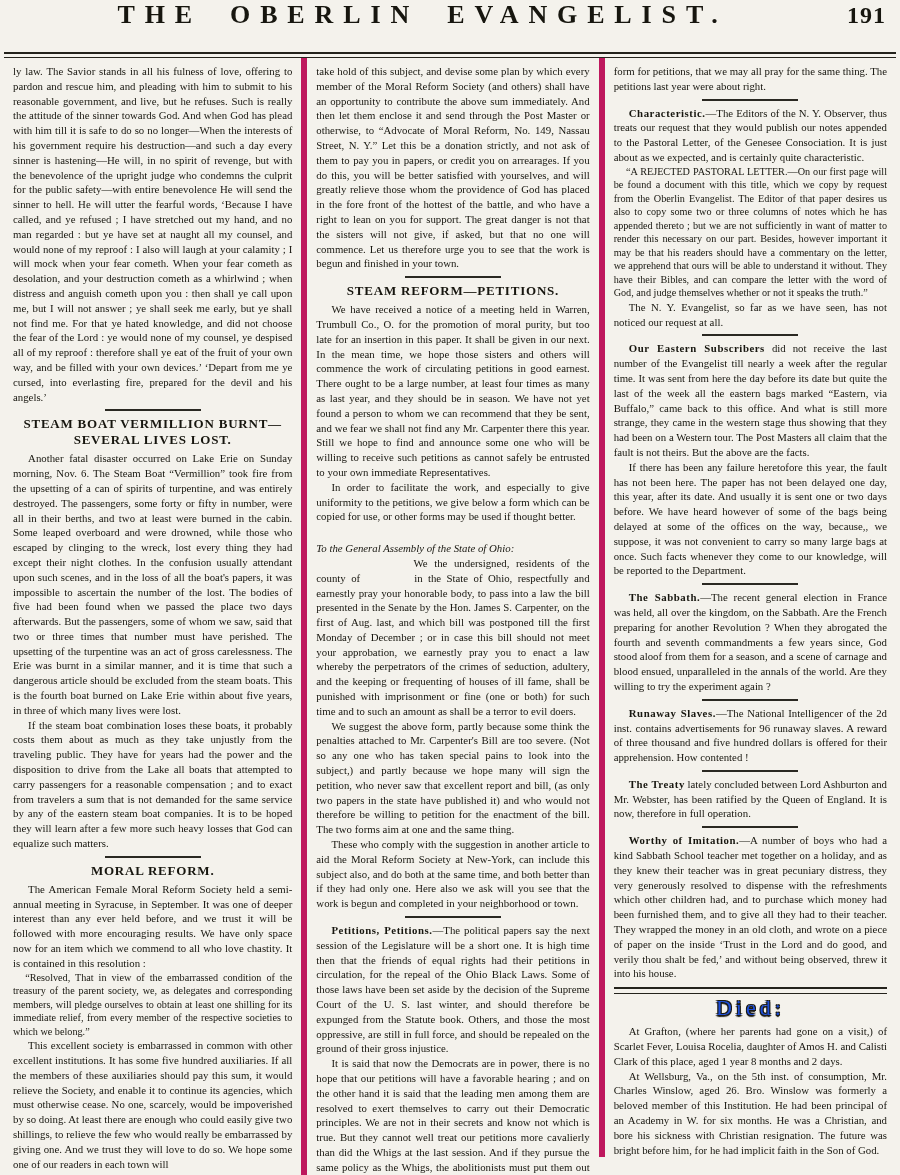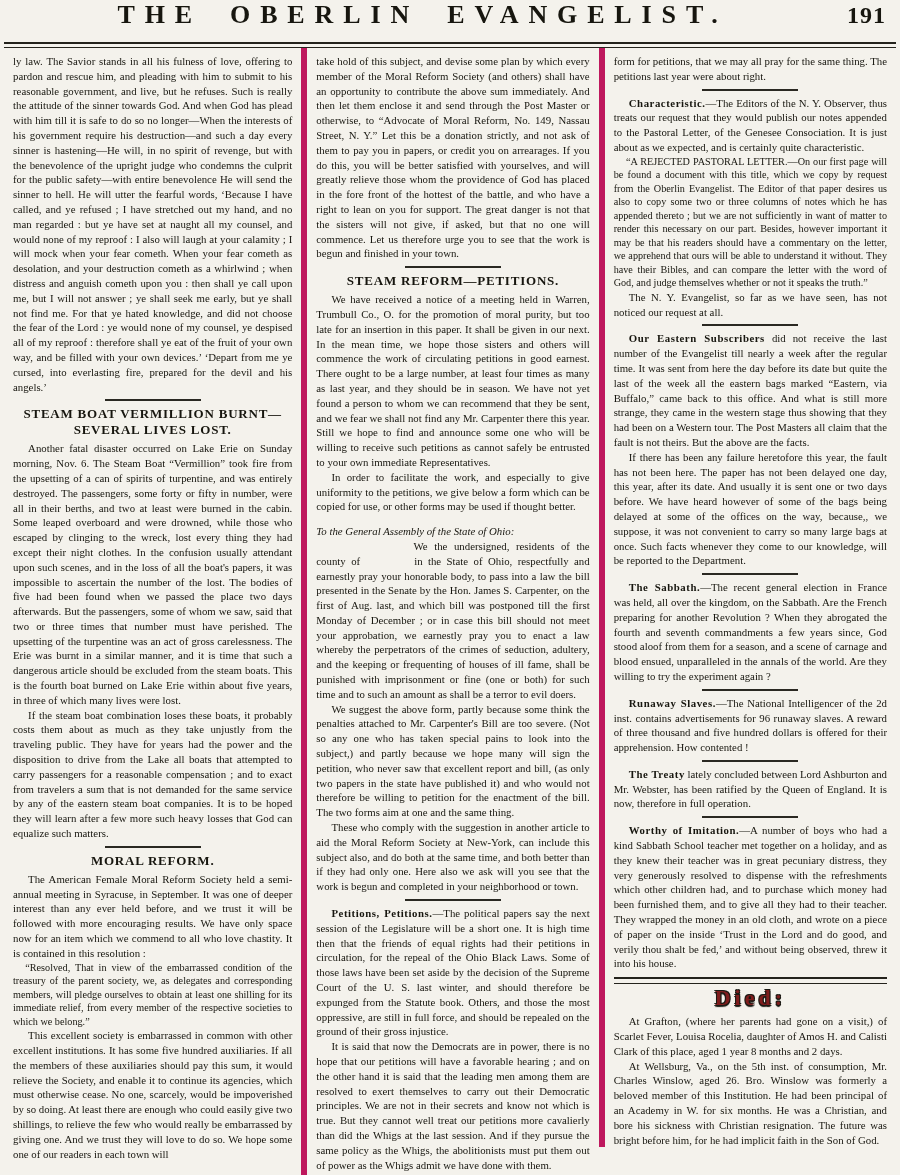--- a/index.html
+++ b/index.html
@@ -15,7 +15,7 @@
     box-sizing:border-box;
   }
   
-  .masthead{position:relative;height:30px;padding-top:8px;}
+  .masthead{position:relative;height:30px;padding-top:18px;}
   .mast-title{
     position:absolute;left:0;right:55px;top:0;
     text-align:center;

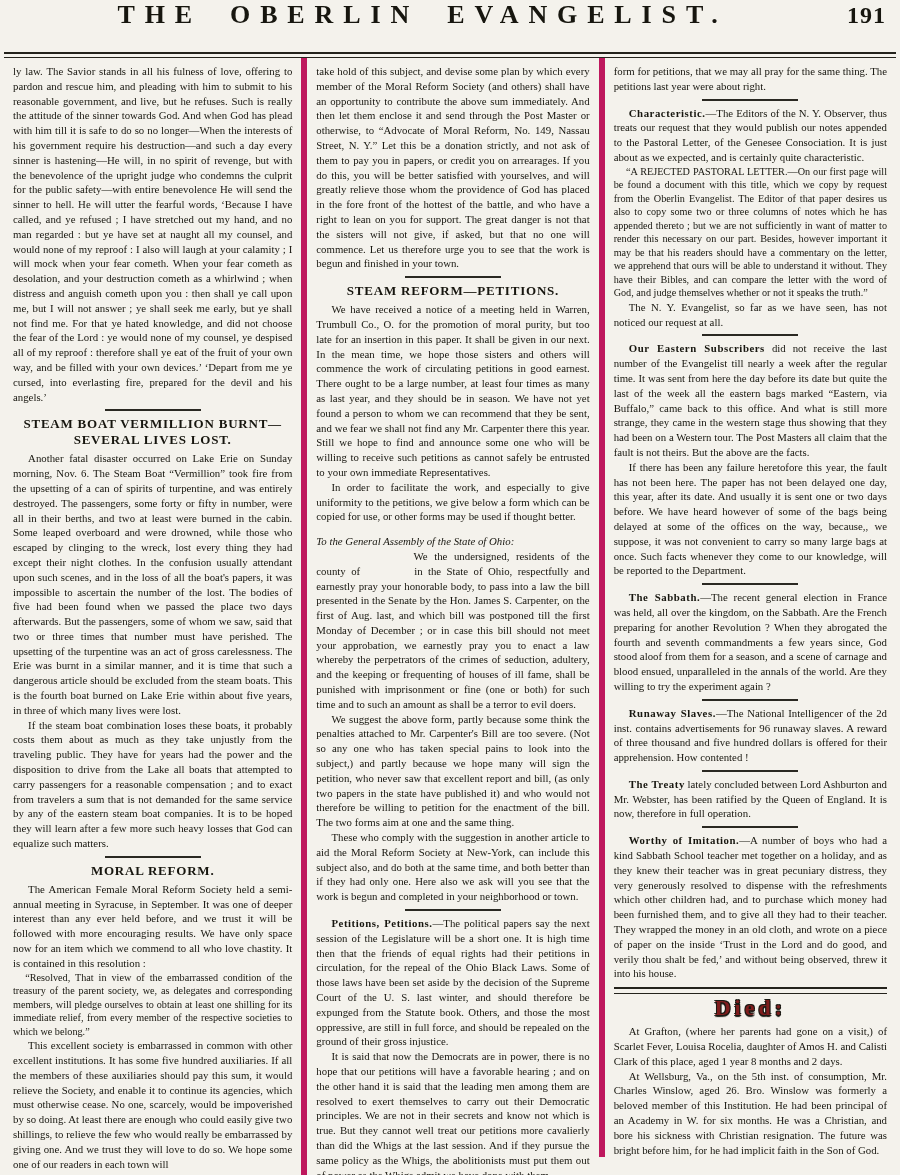--- a/index.html
+++ b/index.html
@@ -64,7 +64,7 @@
     text-indent:1.2em;
   }
   .address{
-    font-style:italic;text-indent:0;margin-top:10px;
+    font-style:italic;text-indent:0;margin-top:17px;
   }
   .form-p{text-indent:9em;}
   .lead{font-weight:bold;letter-spacing:.05em;}

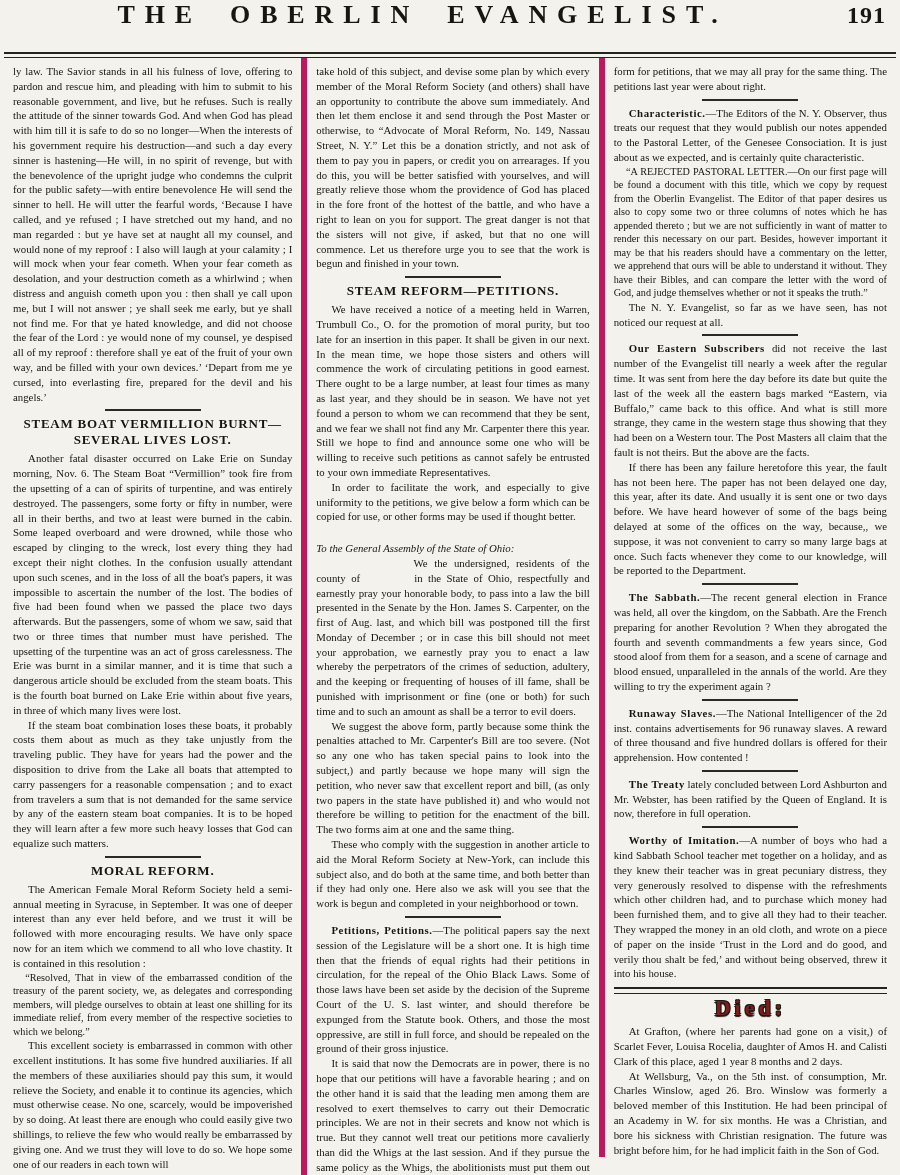--- a/index.html
+++ b/index.html
@@ -77,8 +77,8 @@
   .died-heading{
     text-align:center;margin:2px 0 4px 0;
     font-size:22px;line-height:24px;
-    font-weight:bold;letter-spacing:4px;
-    color:#7f1d1d;
+    font-weight:normal;letter-spacing:4px;
+    color:#1d4ed8;
     text-shadow:
       -1px -1px 0 #1b1a14, 1px -1px 0 #1b1a14,
       -1px  1px 0 #1b1a14, 1px  1px 0 #1b1a14,

